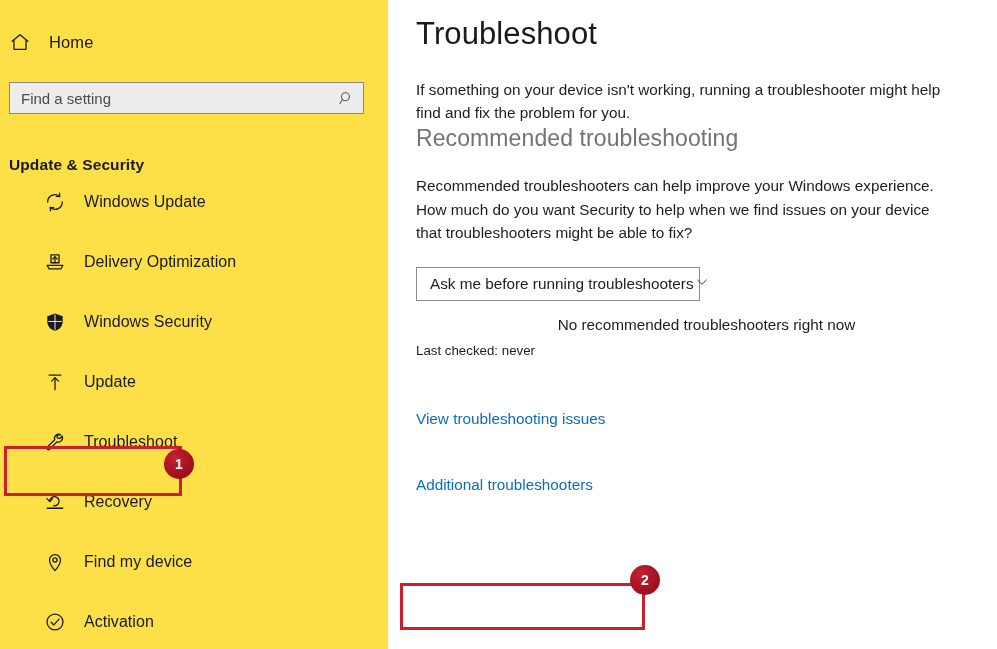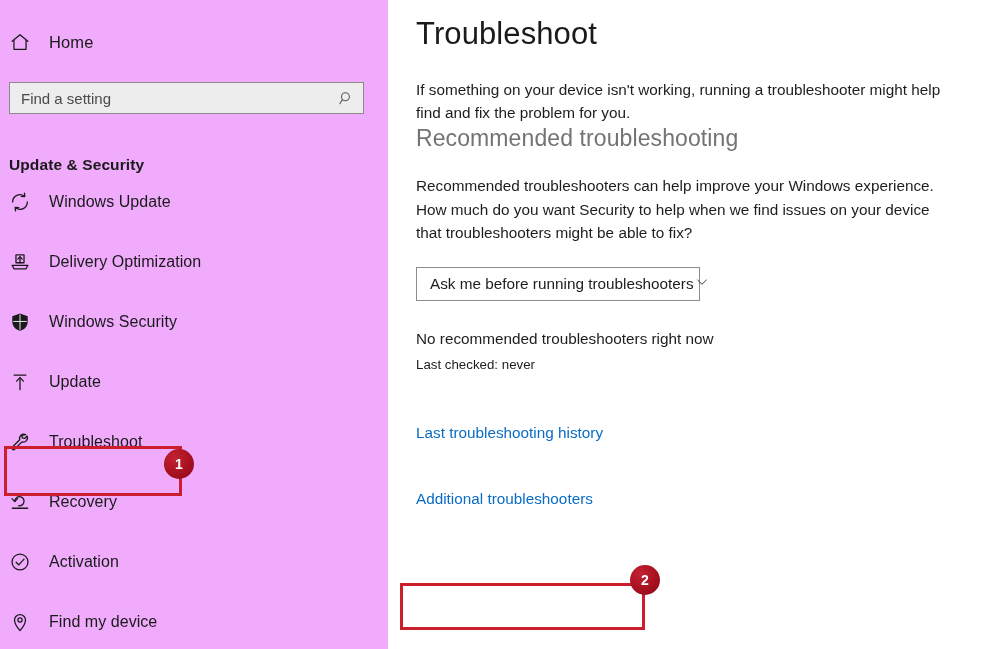--- a/index.html
+++ b/index.html
@@ -24,7 +24,7 @@
   #sidebar {
     width: 388px;
     height: 649px;
-    background: #f0abfc;
+    background: #fde047;
     flex: 0 0 388px;
     position: relative;
     padding-top: 24px;

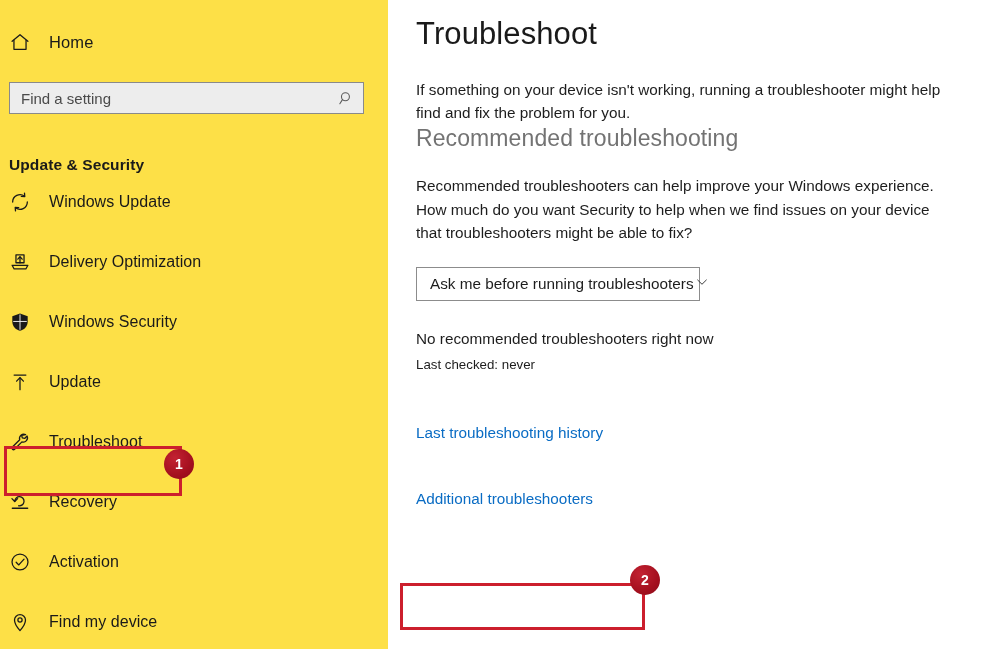--- a/index.html
+++ b/index.html
@@ -92,7 +92,7 @@
     letter-spacing: .1px;
   }
 
-  .nav-list { list-style: none; }
+  .nav-list { list-style: none; padding-left: 35px; }
 
   .nav-item {
     display: flex;

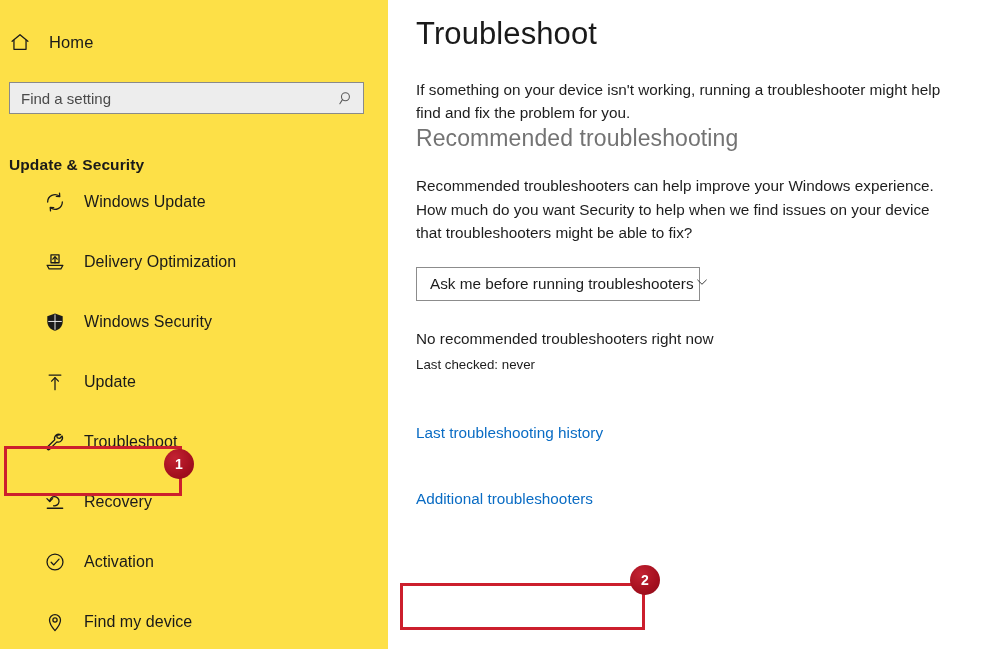--- a/index.html
+++ b/index.html
@@ -169,9 +169,10 @@
   }
 
   .status-main {
-    margin-top: 29px;
+    margin-top: 15px;
     font-size: 15.3px;
     color: #1d1d1d;
+    text-align: center;
   }
   .status-sub {
     margin-top: 9px;

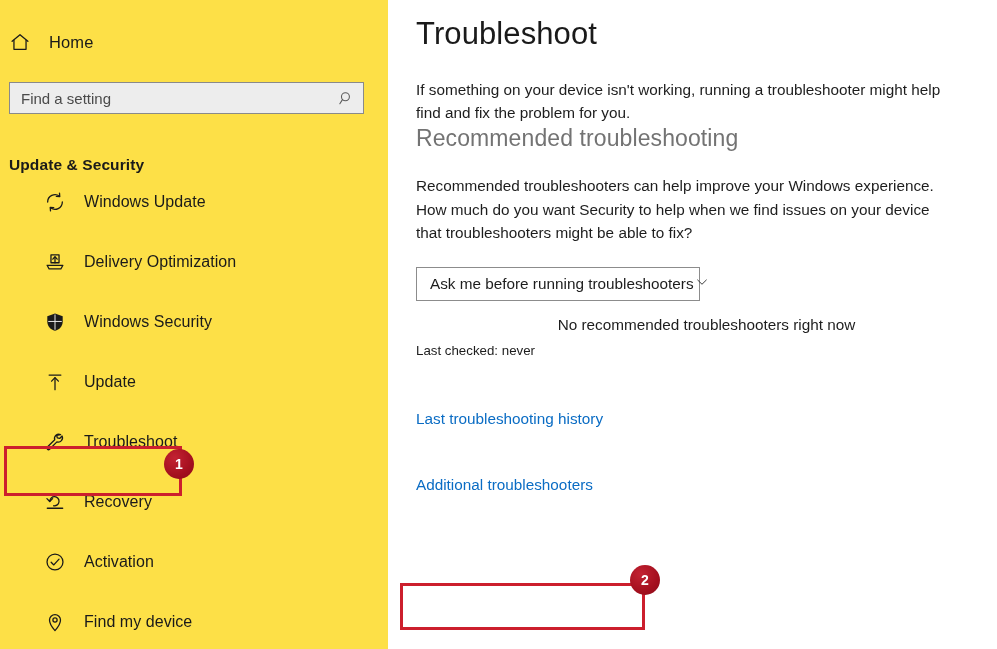--- a/index.html
+++ b/index.html
@@ -359,7 +359,7 @@
     <div class="status-sub">Last checked: never</div>
 
     <div class="link-row-1">
-      <a class="link" href="#">Last troubleshooting history</a>
+      <a class="link" href="#">View troubleshooting issues</a>
     </div>
 
     <div class="link-row-2">

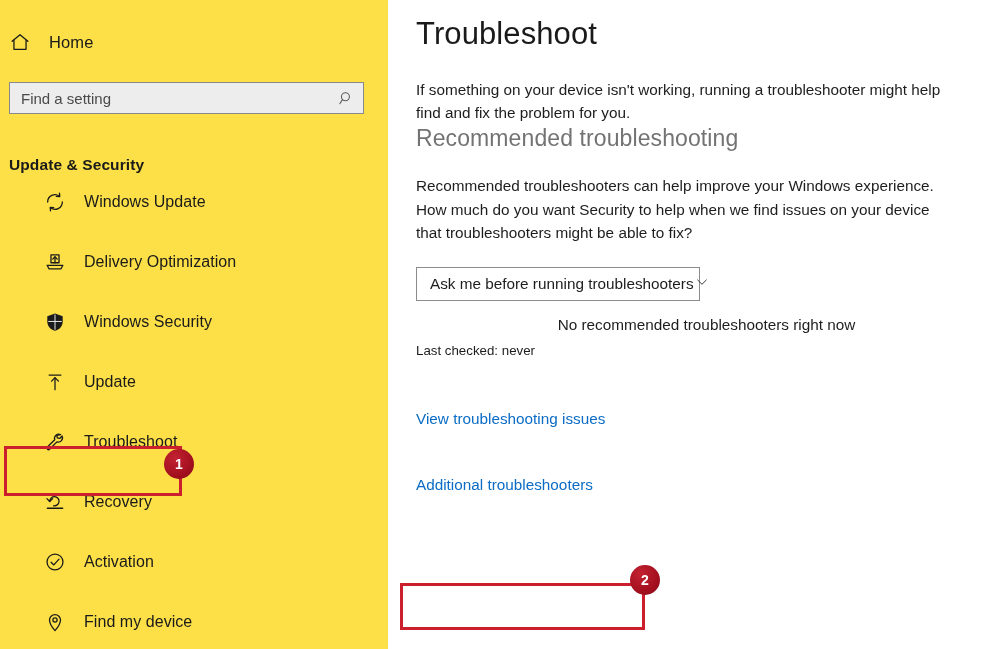--- a/index.html
+++ b/index.html
@@ -316,21 +316,21 @@
       <li class="nav-item">
         <span class="icon-slot">
           <svg width="22" height="22" viewBox="0 0 24 24" fill="none" stroke="#1a1a1a" stroke-width="1.4" stroke-linecap="round" stroke-linejoin="round">
+            <path d="M12 21.4 C12 21.4 18 14.8 18 9.9 a6 6 0 1 0-12 0 C6 14.8 12 21.4 12 21.4 Z"></path>
+            <circle cx="12" cy="9.8" r="2.3"></circle>
+          </svg>
+        </span>
+        <span class="nav-label">Find my device</span>
+      </li>
+
+      <li class="nav-item">
+        <span class="icon-slot">
+          <svg width="22" height="22" viewBox="0 0 24 24" fill="none" stroke="#1a1a1a" stroke-width="1.4" stroke-linecap="round" stroke-linejoin="round">
             <circle cx="12" cy="12" r="8.7"></circle>
             <path d="M7.8 12.3 L10.7 15.2 L16.4 8.9"></path>
           </svg>
         </span>
         <span class="nav-label">Activation</span>
-      </li>
-
-      <li class="nav-item">
-        <span class="icon-slot">
-          <svg width="22" height="22" viewBox="0 0 24 24" fill="none" stroke="#1a1a1a" stroke-width="1.4" stroke-linecap="round" stroke-linejoin="round">
-            <path d="M12 21.4 C12 21.4 18 14.8 18 9.9 a6 6 0 1 0-12 0 C6 14.8 12 21.4 12 21.4 Z"></path>
-            <circle cx="12" cy="9.8" r="2.3"></circle>
-          </svg>
-        </span>
-        <span class="nav-label">Find my device</span>
       </li>
 
     </ul>

